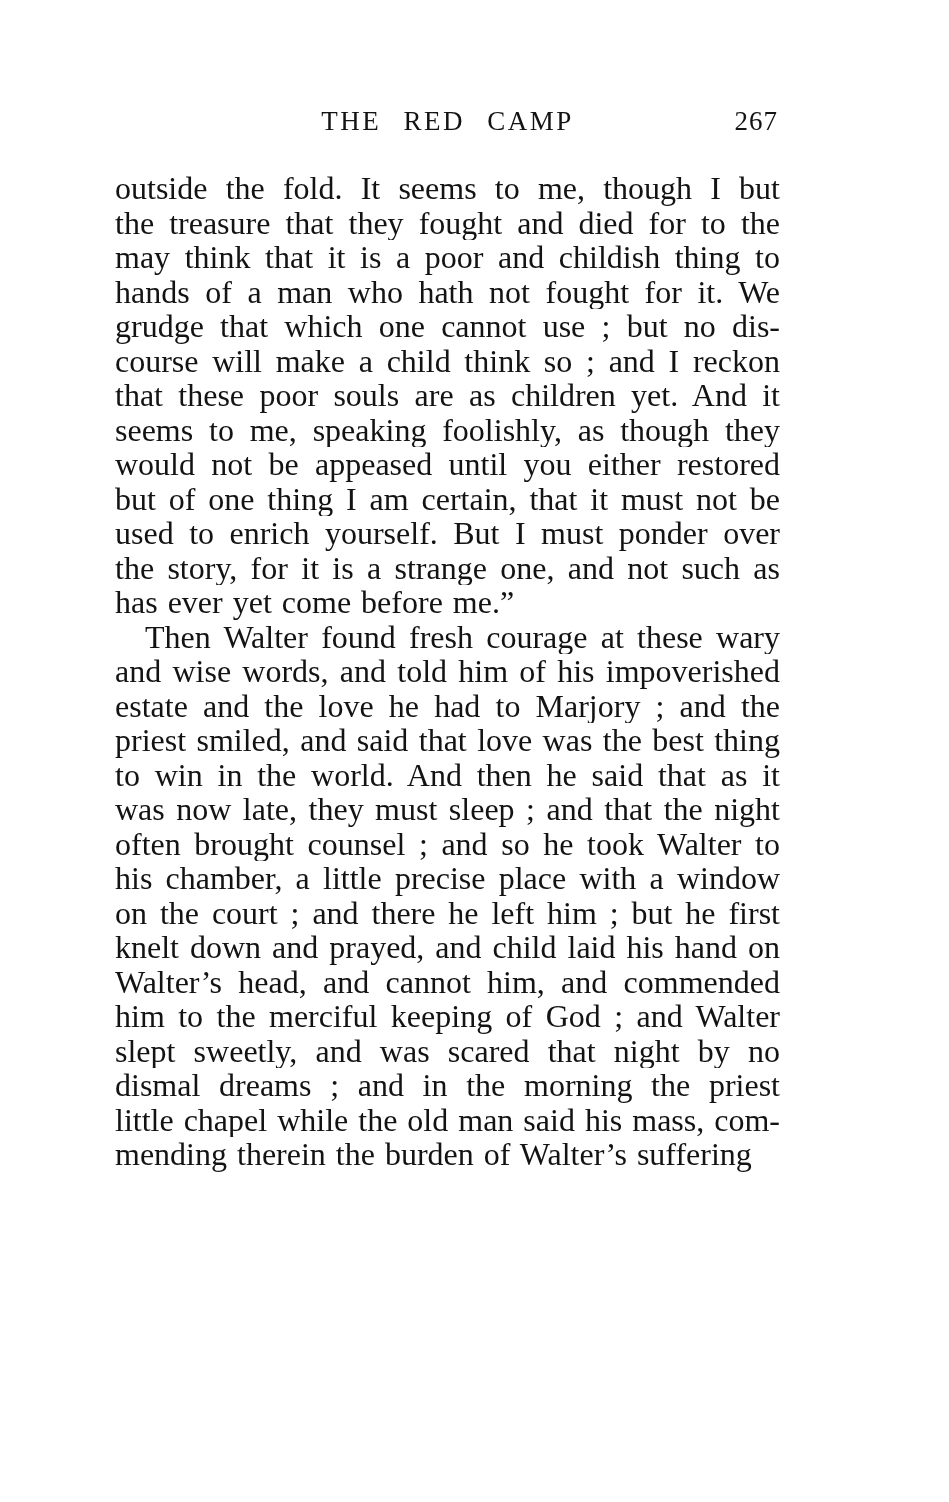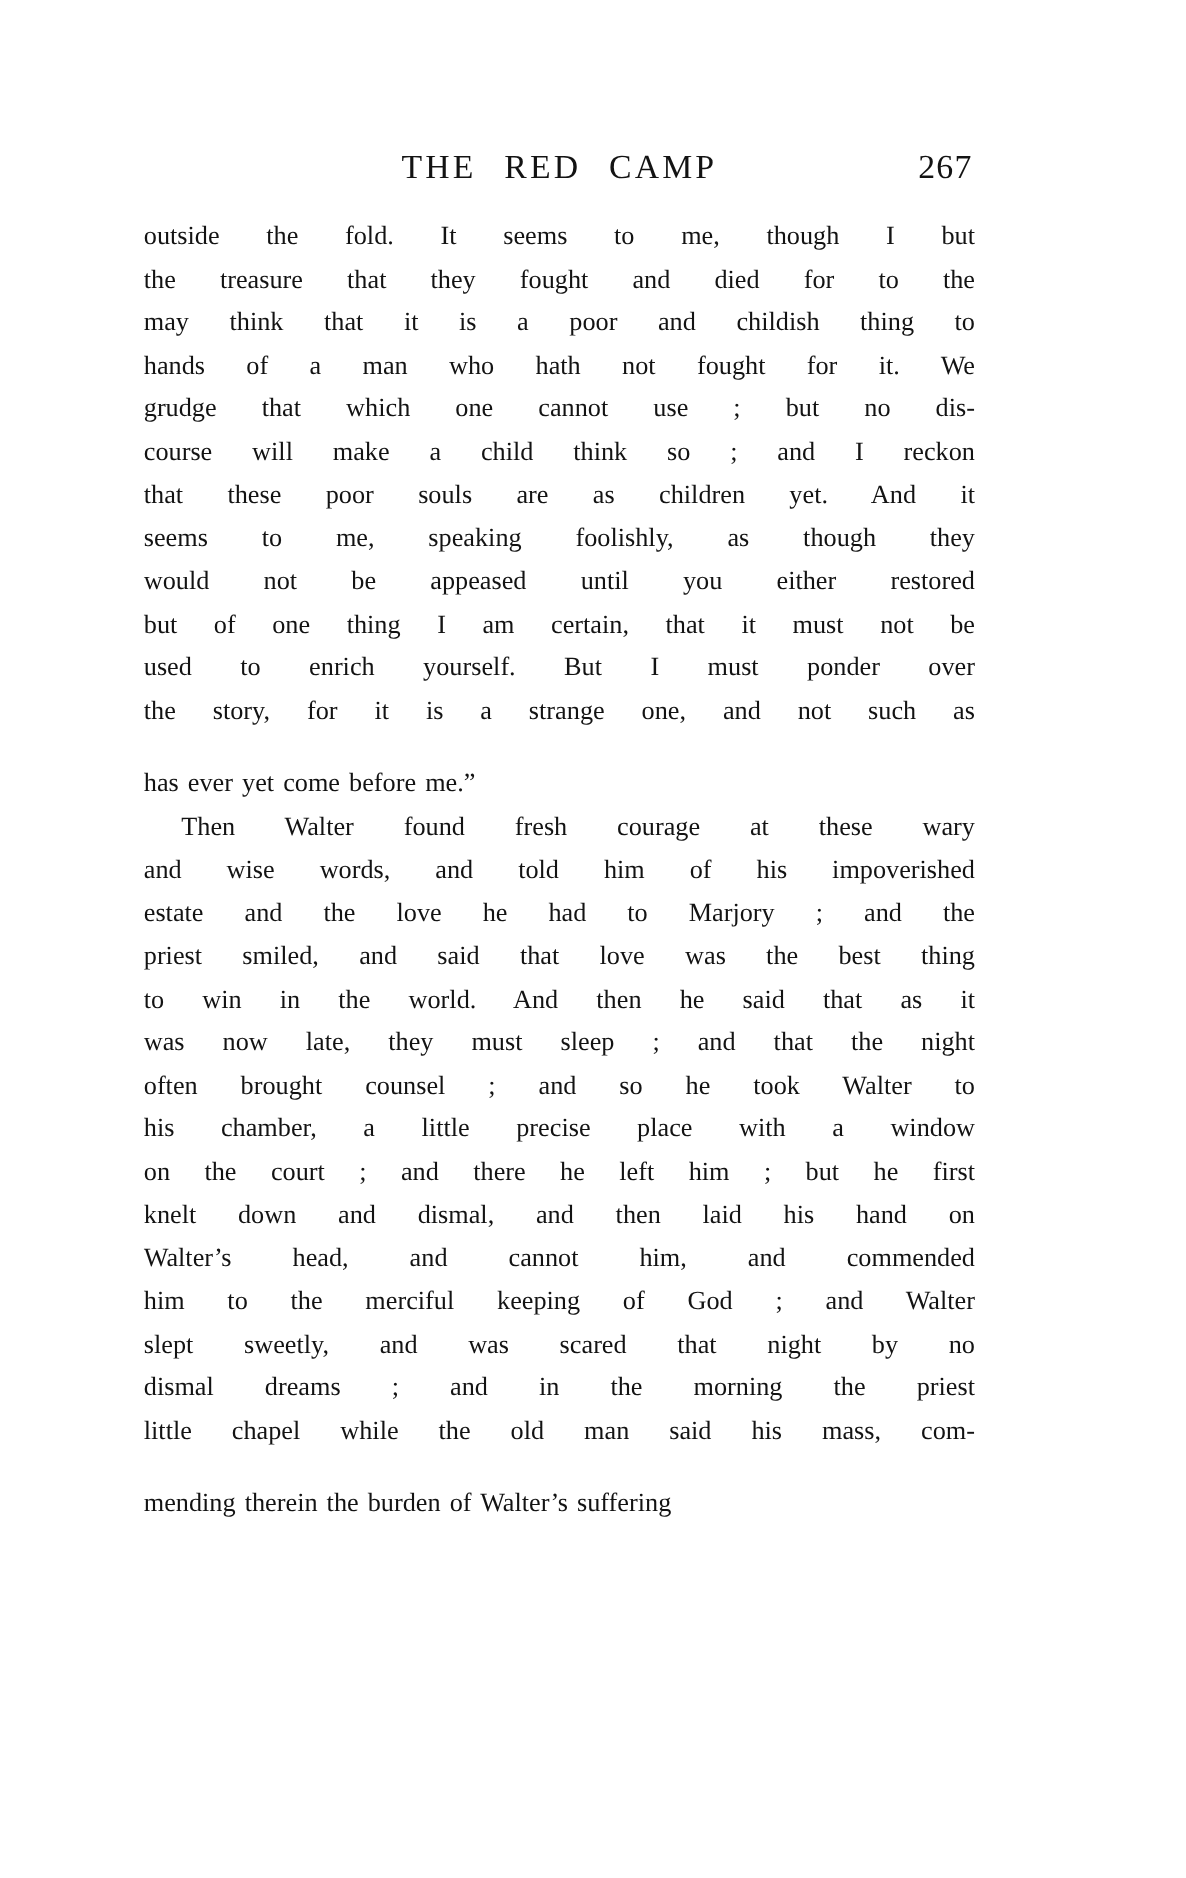--- a/index.html
+++ b/index.html
@@ -18,7 +18,7 @@
   }
   .running-header {
     position: absolute;
-    top: 116px;
+    top: 104px;
     left: 115px;
     width: 665px;
     height: 34px;

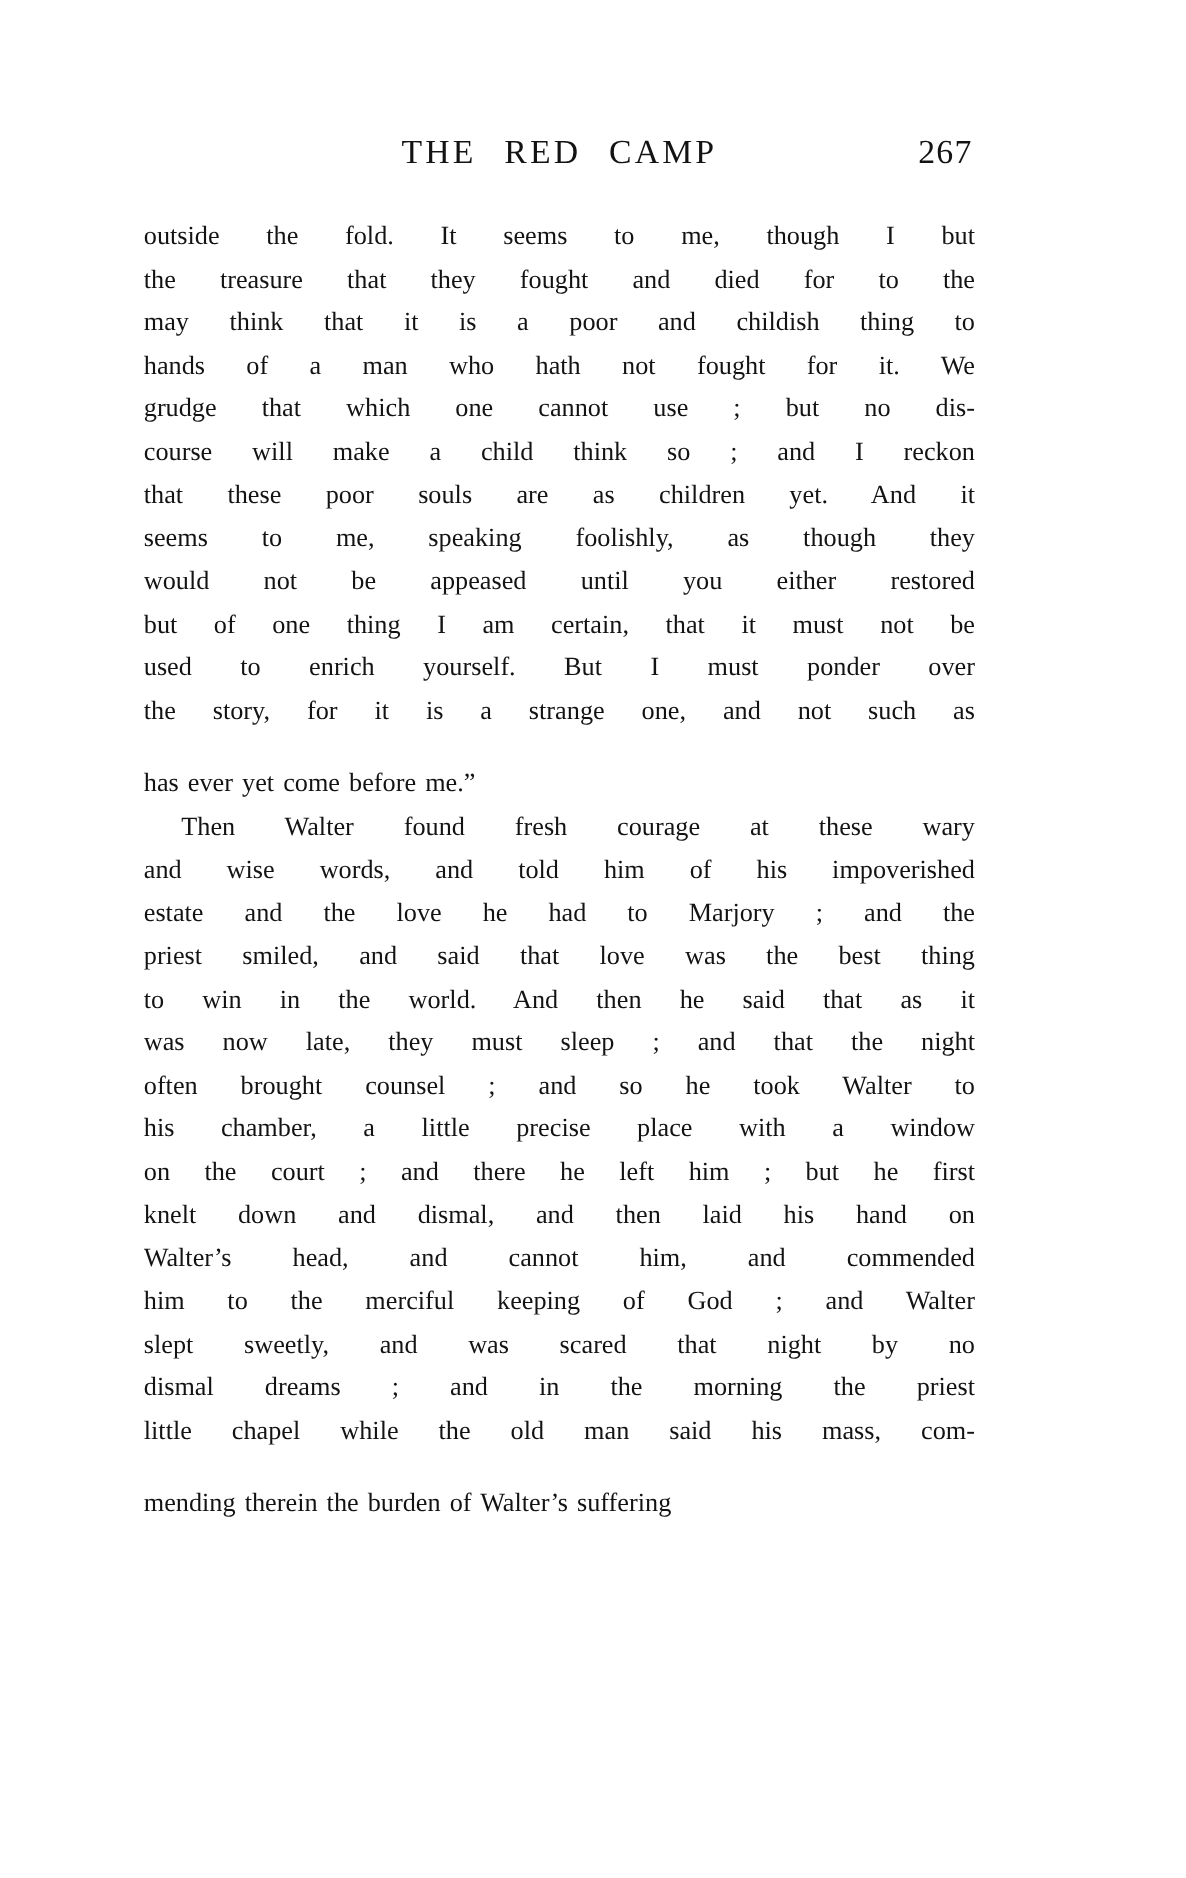--- a/index.html
+++ b/index.html
@@ -47,7 +47,7 @@
     display: block;
     height: 34.5px;
     line-height: 34.5px;
-    font-size: 21px;
+    font-size: 32px;
     text-align: justify;
     text-align-last: justify;
     overflow: hidden;

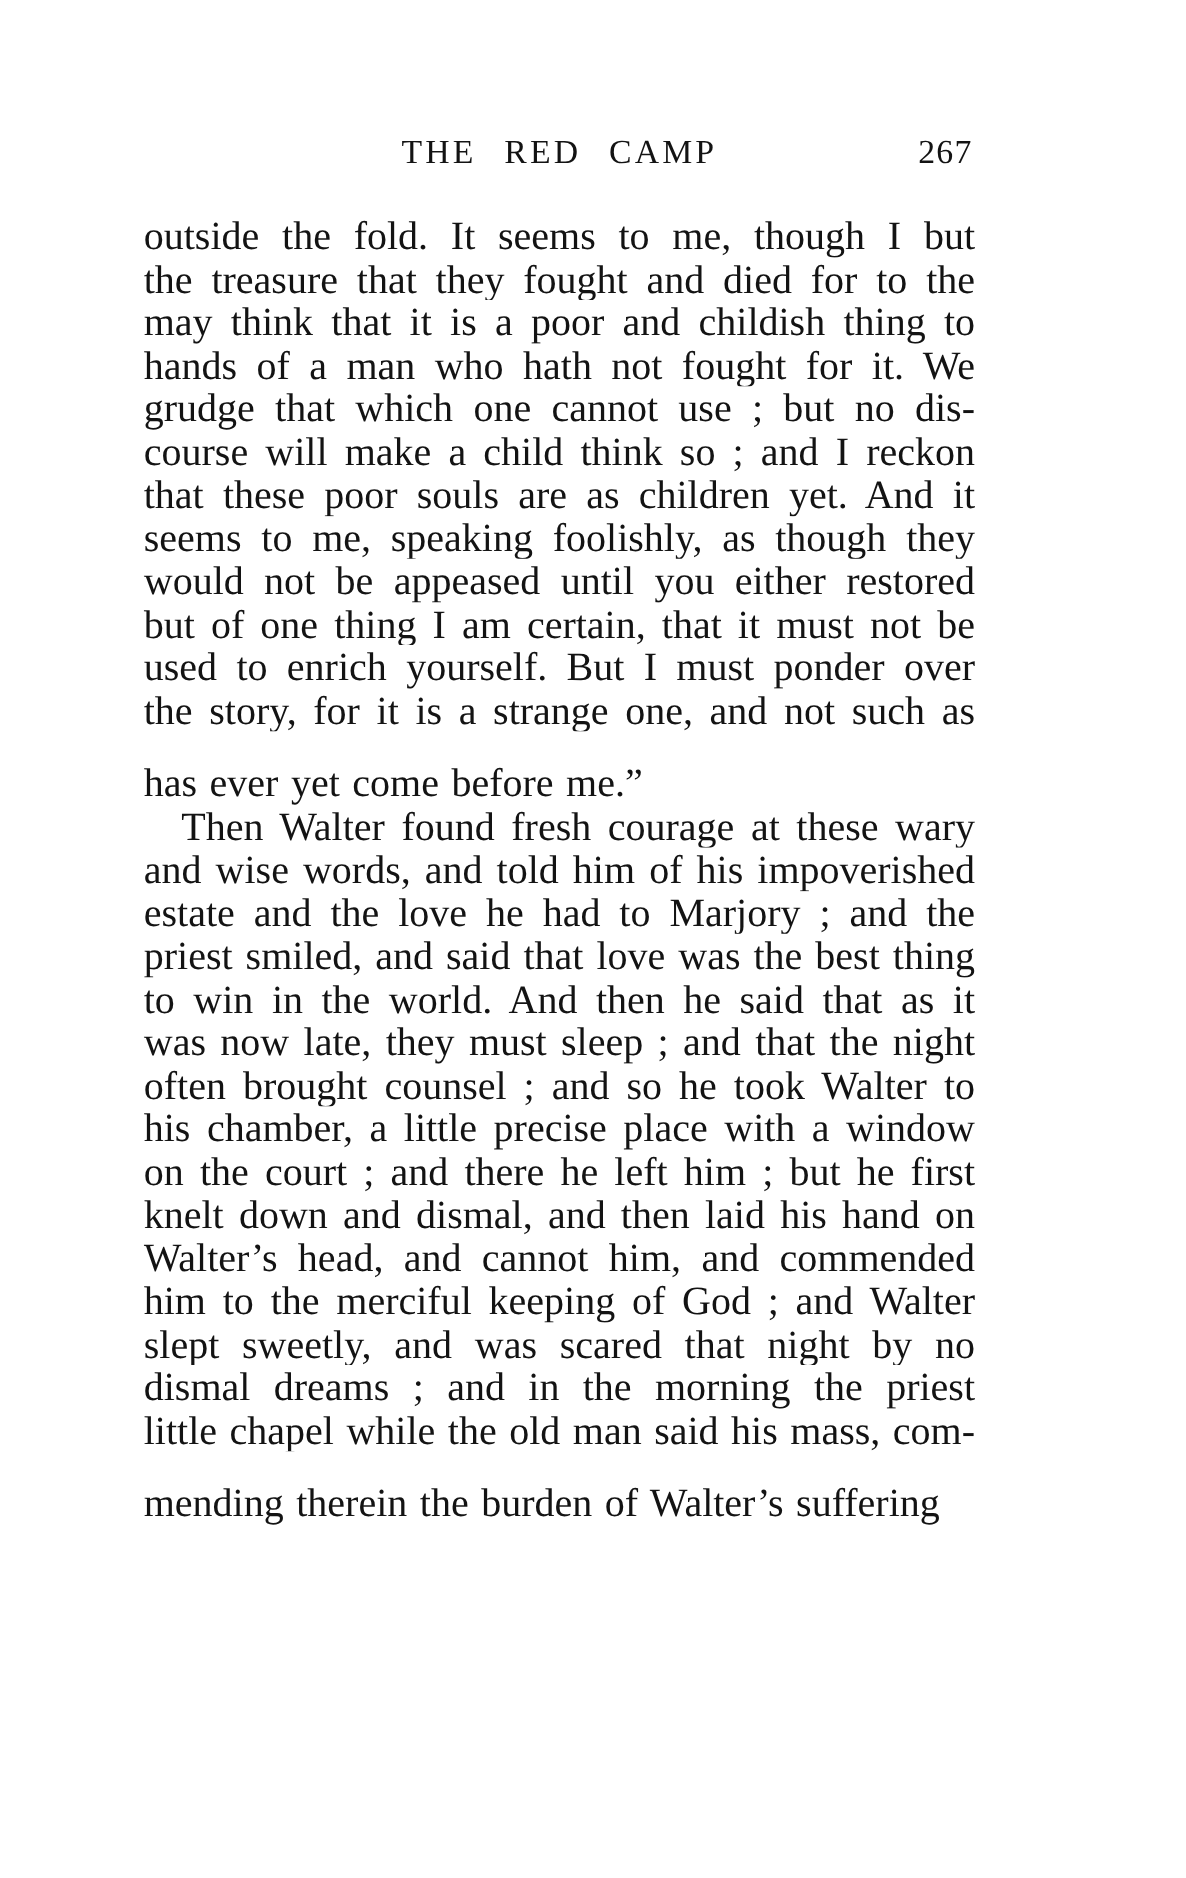--- a/index.html
+++ b/index.html
@@ -61,7 +61,6 @@
   }
   .line.last {
     text-align-last: left;
-    margin-top: 24px;
   }
   .line.indent {
     text-indent: 30px;

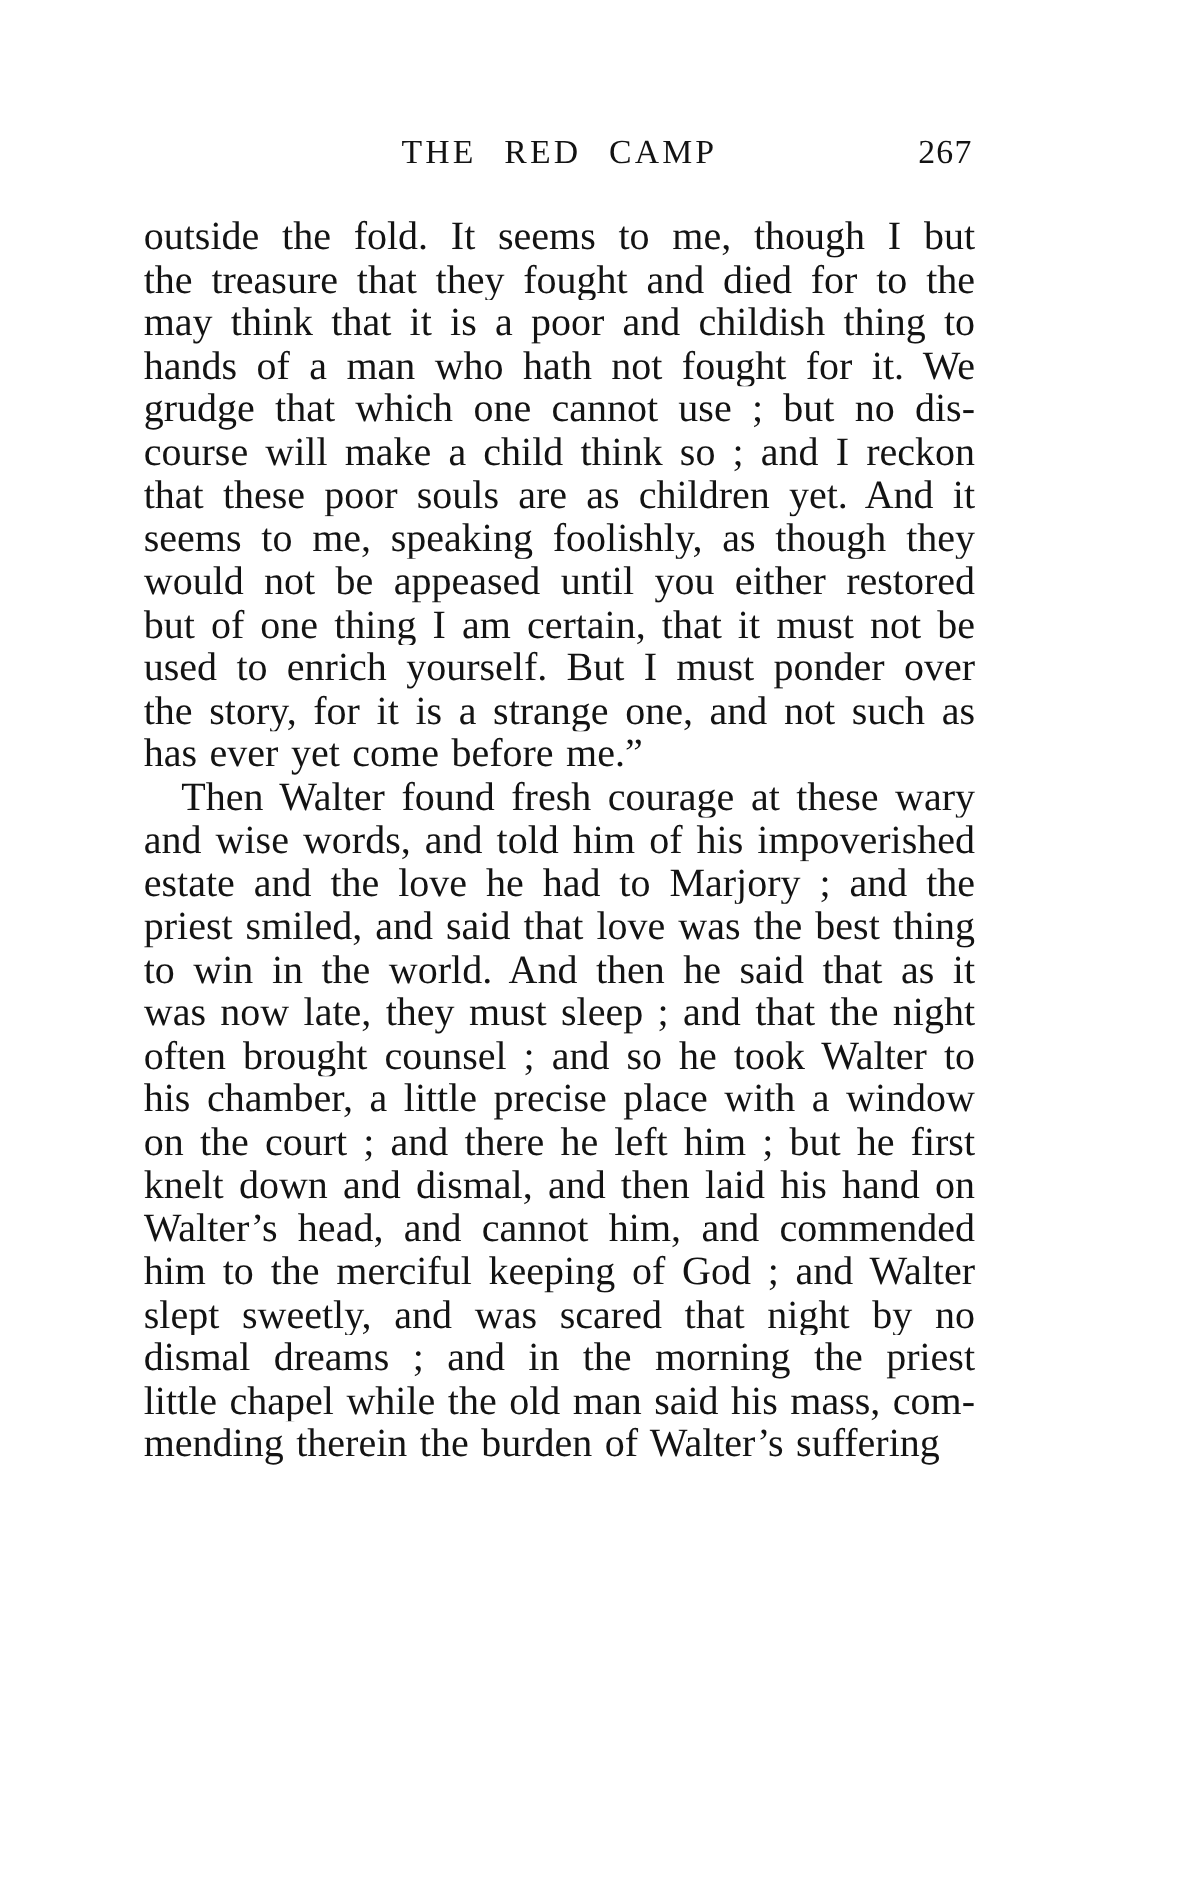--- a/index.html
+++ b/index.html
@@ -99,7 +99,7 @@
       <span class="line">often brought counsel ; and so he took Walter to</span>
       <span class="line">his chamber, a little precise place with a window</span>
       <span class="line">on the court ; and there he left him ; but he first</span>
-      <span class="line">knelt down and dismal, and then laid his hand on</span>
+      <span class="line">knelt down and prayed, and child laid his hand on</span>
       <span class="line">Walter’s head, and cannot him, and commended</span>
       <span class="line">him to the merciful keeping of God ; and Walter</span>
       <span class="line">slept sweetly, and was scared that night by no</span>

